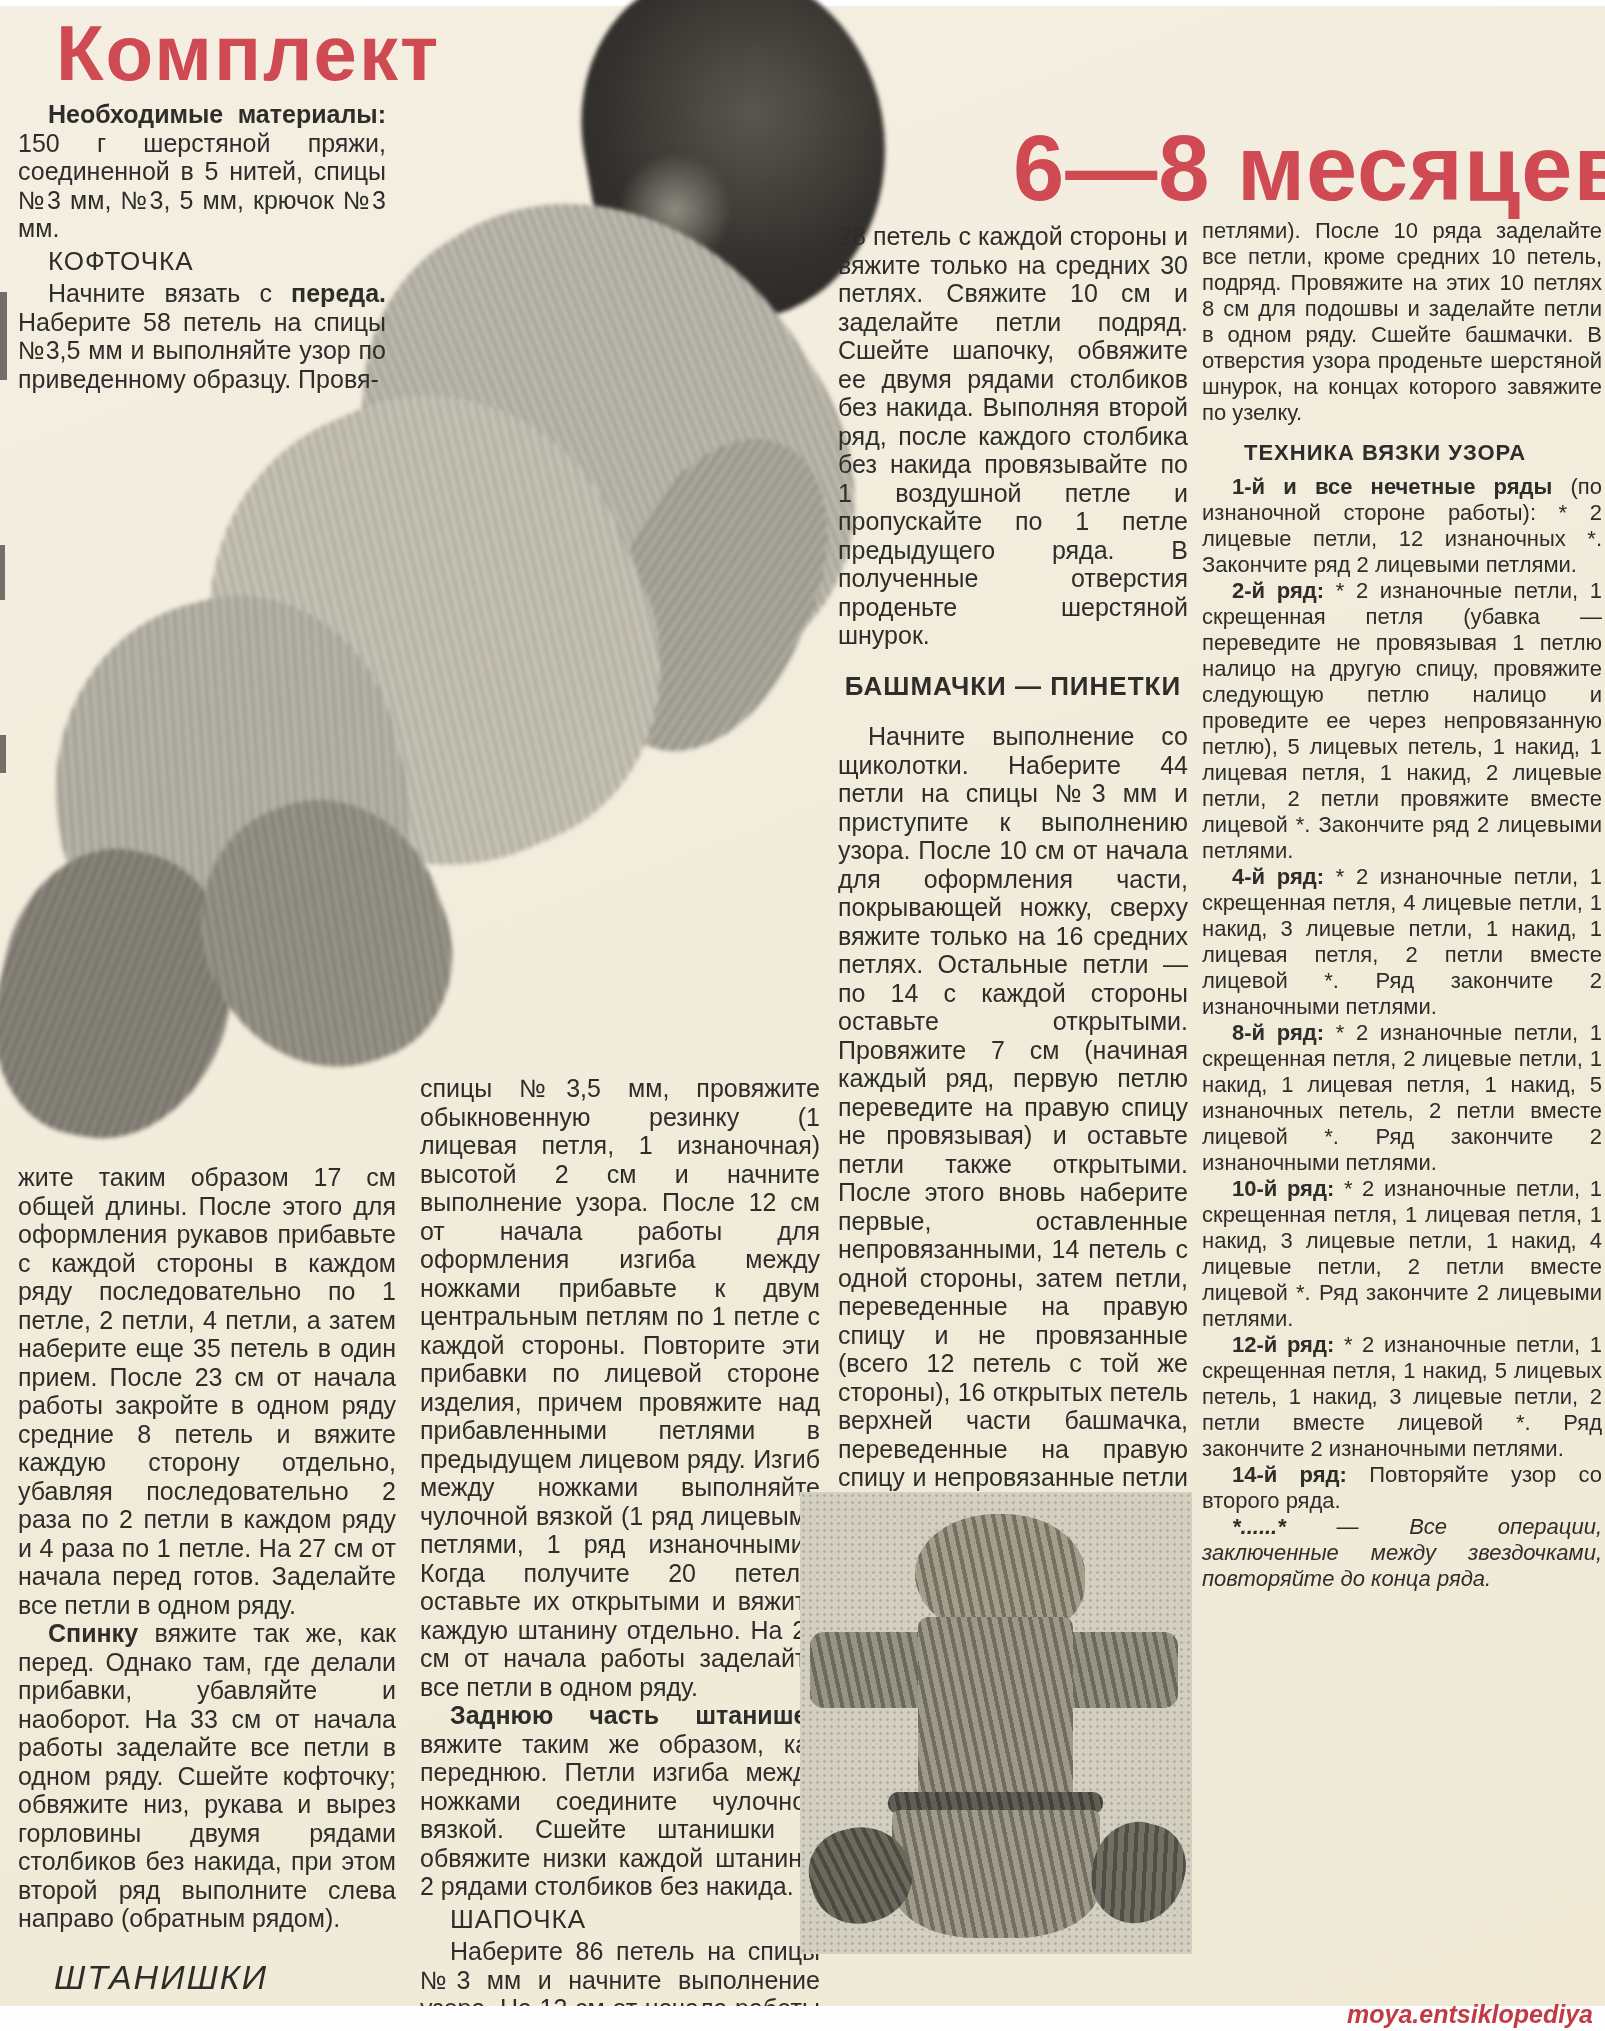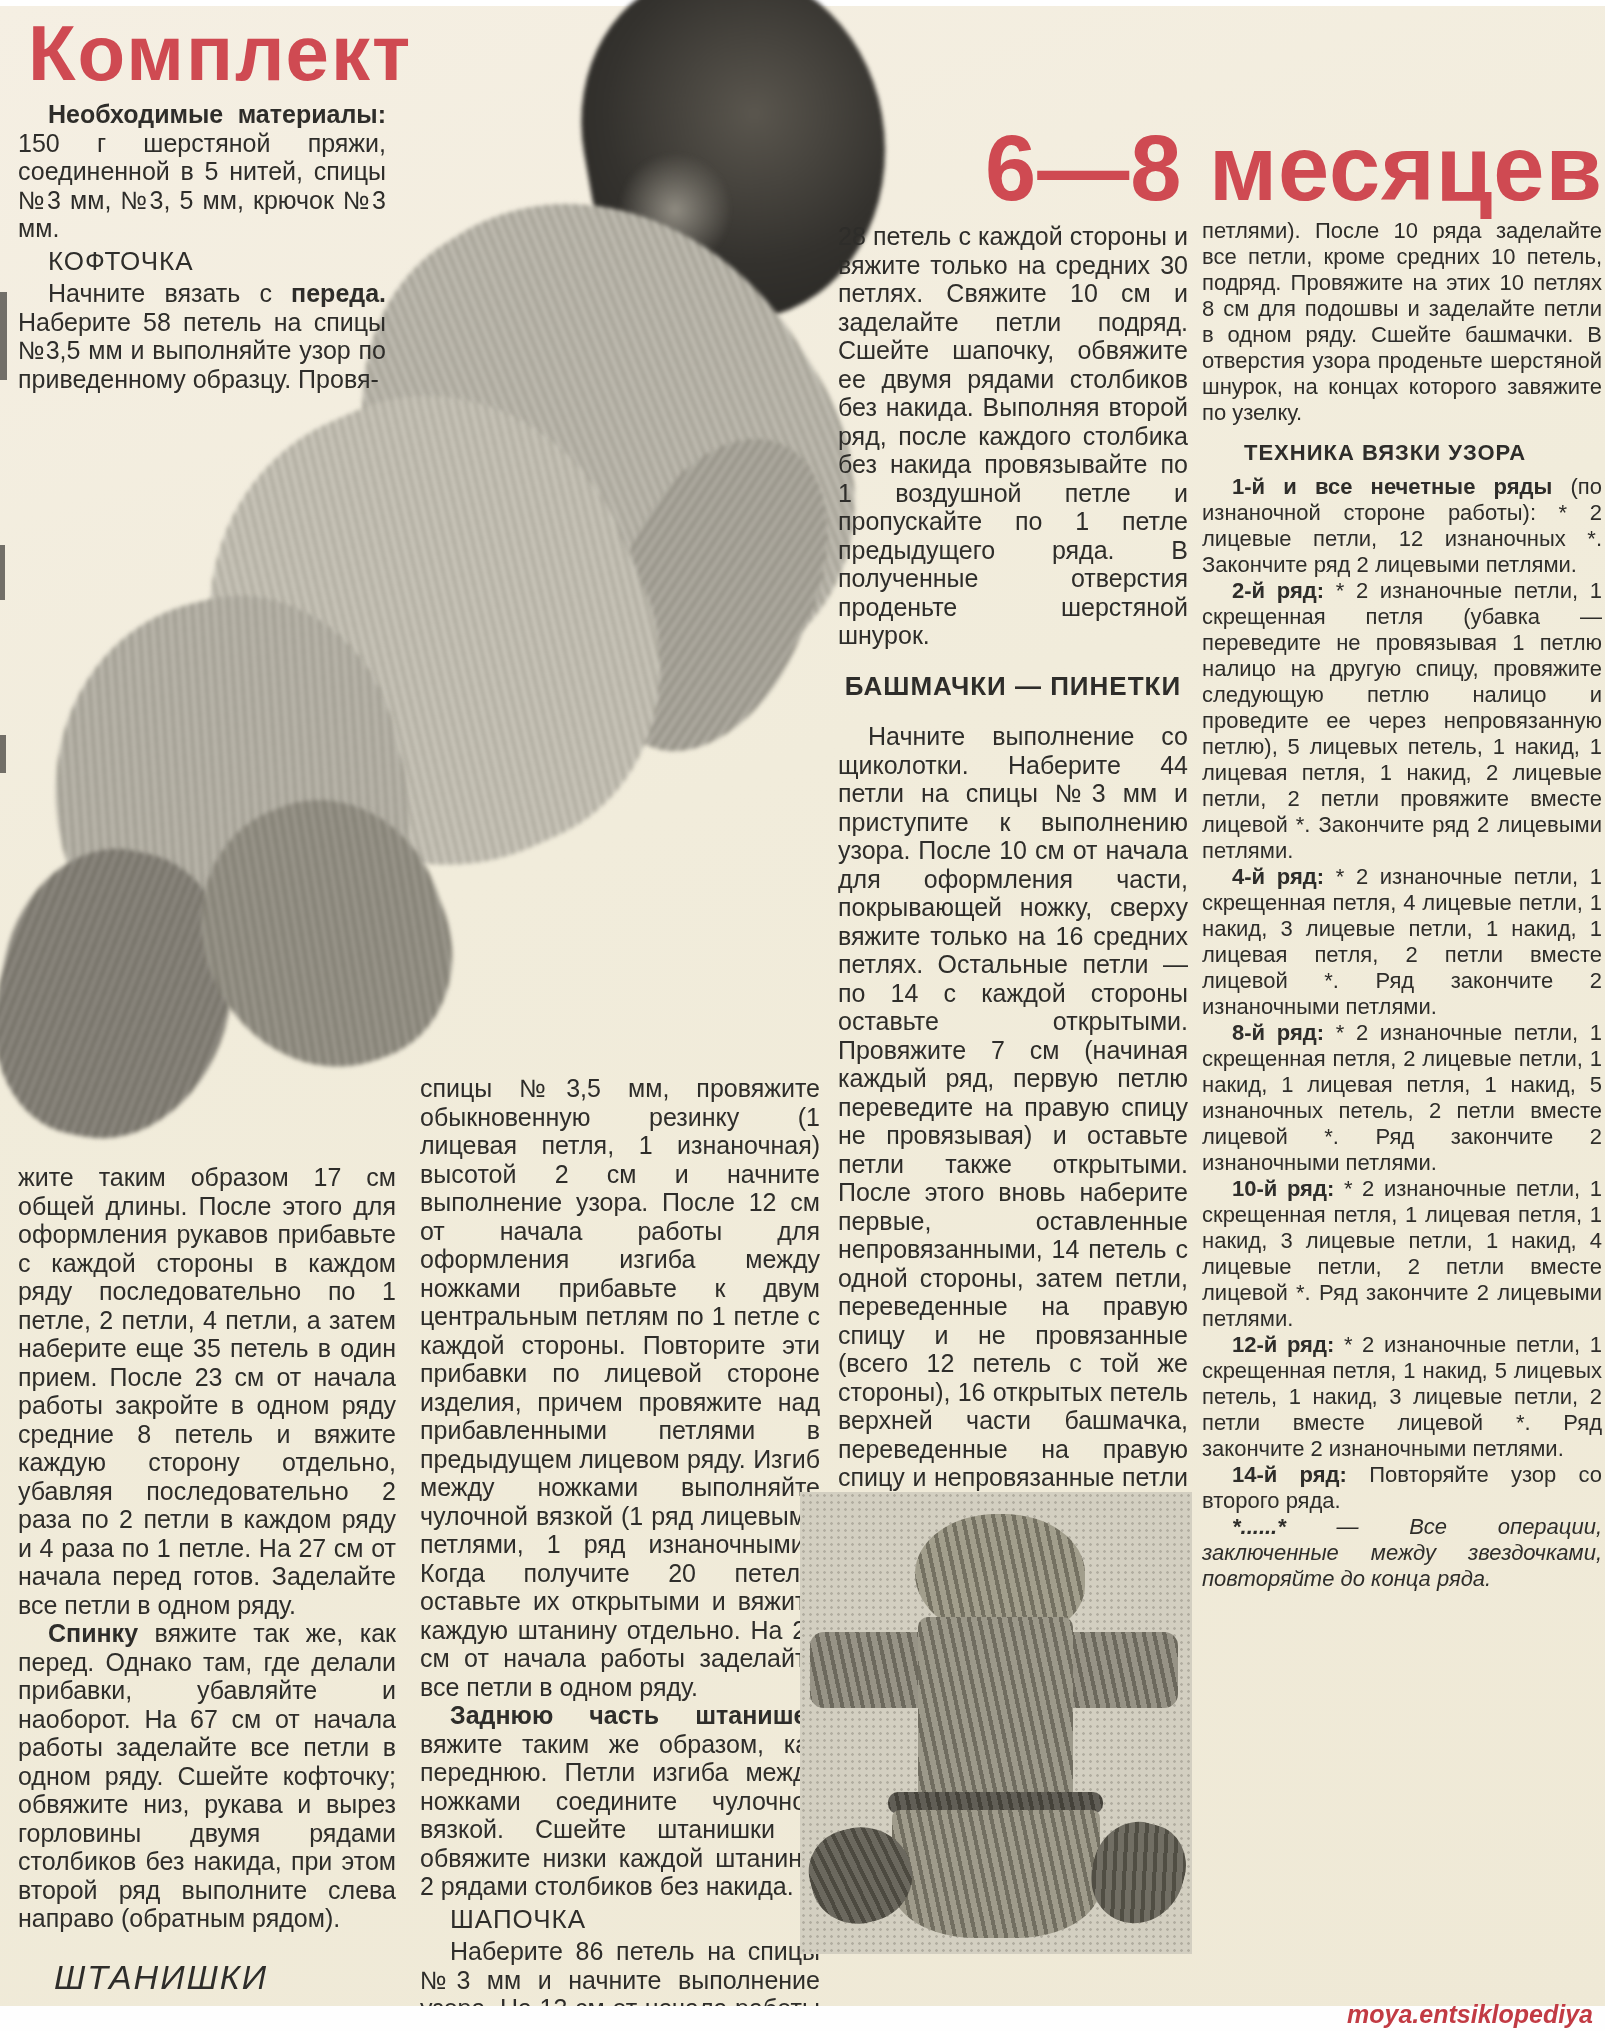--- a/index.html
+++ b/index.html
@@ -7,7 +7,7 @@
         background:linear-gradient(160deg,#f5efe3 0%,#f1ecdb 40%,#efe9d6 100%);
         font-family:"Liberation Sans", sans-serif;color:#2e2d2a;}
   
-  .title{position:absolute;font-weight:bold;color:#cf4a52;line-height:1;white-space:nowrap;}
+  .title{position:absolute;font-weight:bold;color:#cf4a52;line-height:1;white-space:nowrap;margin-left:28px;}
   .title-left{left:28px;top:14px;font-size:78px;letter-spacing:2px;}
   .title-r1{left:822px;top:26px;font-size:90px;letter-spacing:1px;}
   .title-r2{left:985px;top:122px;font-size:92px;letter-spacing:1px;}

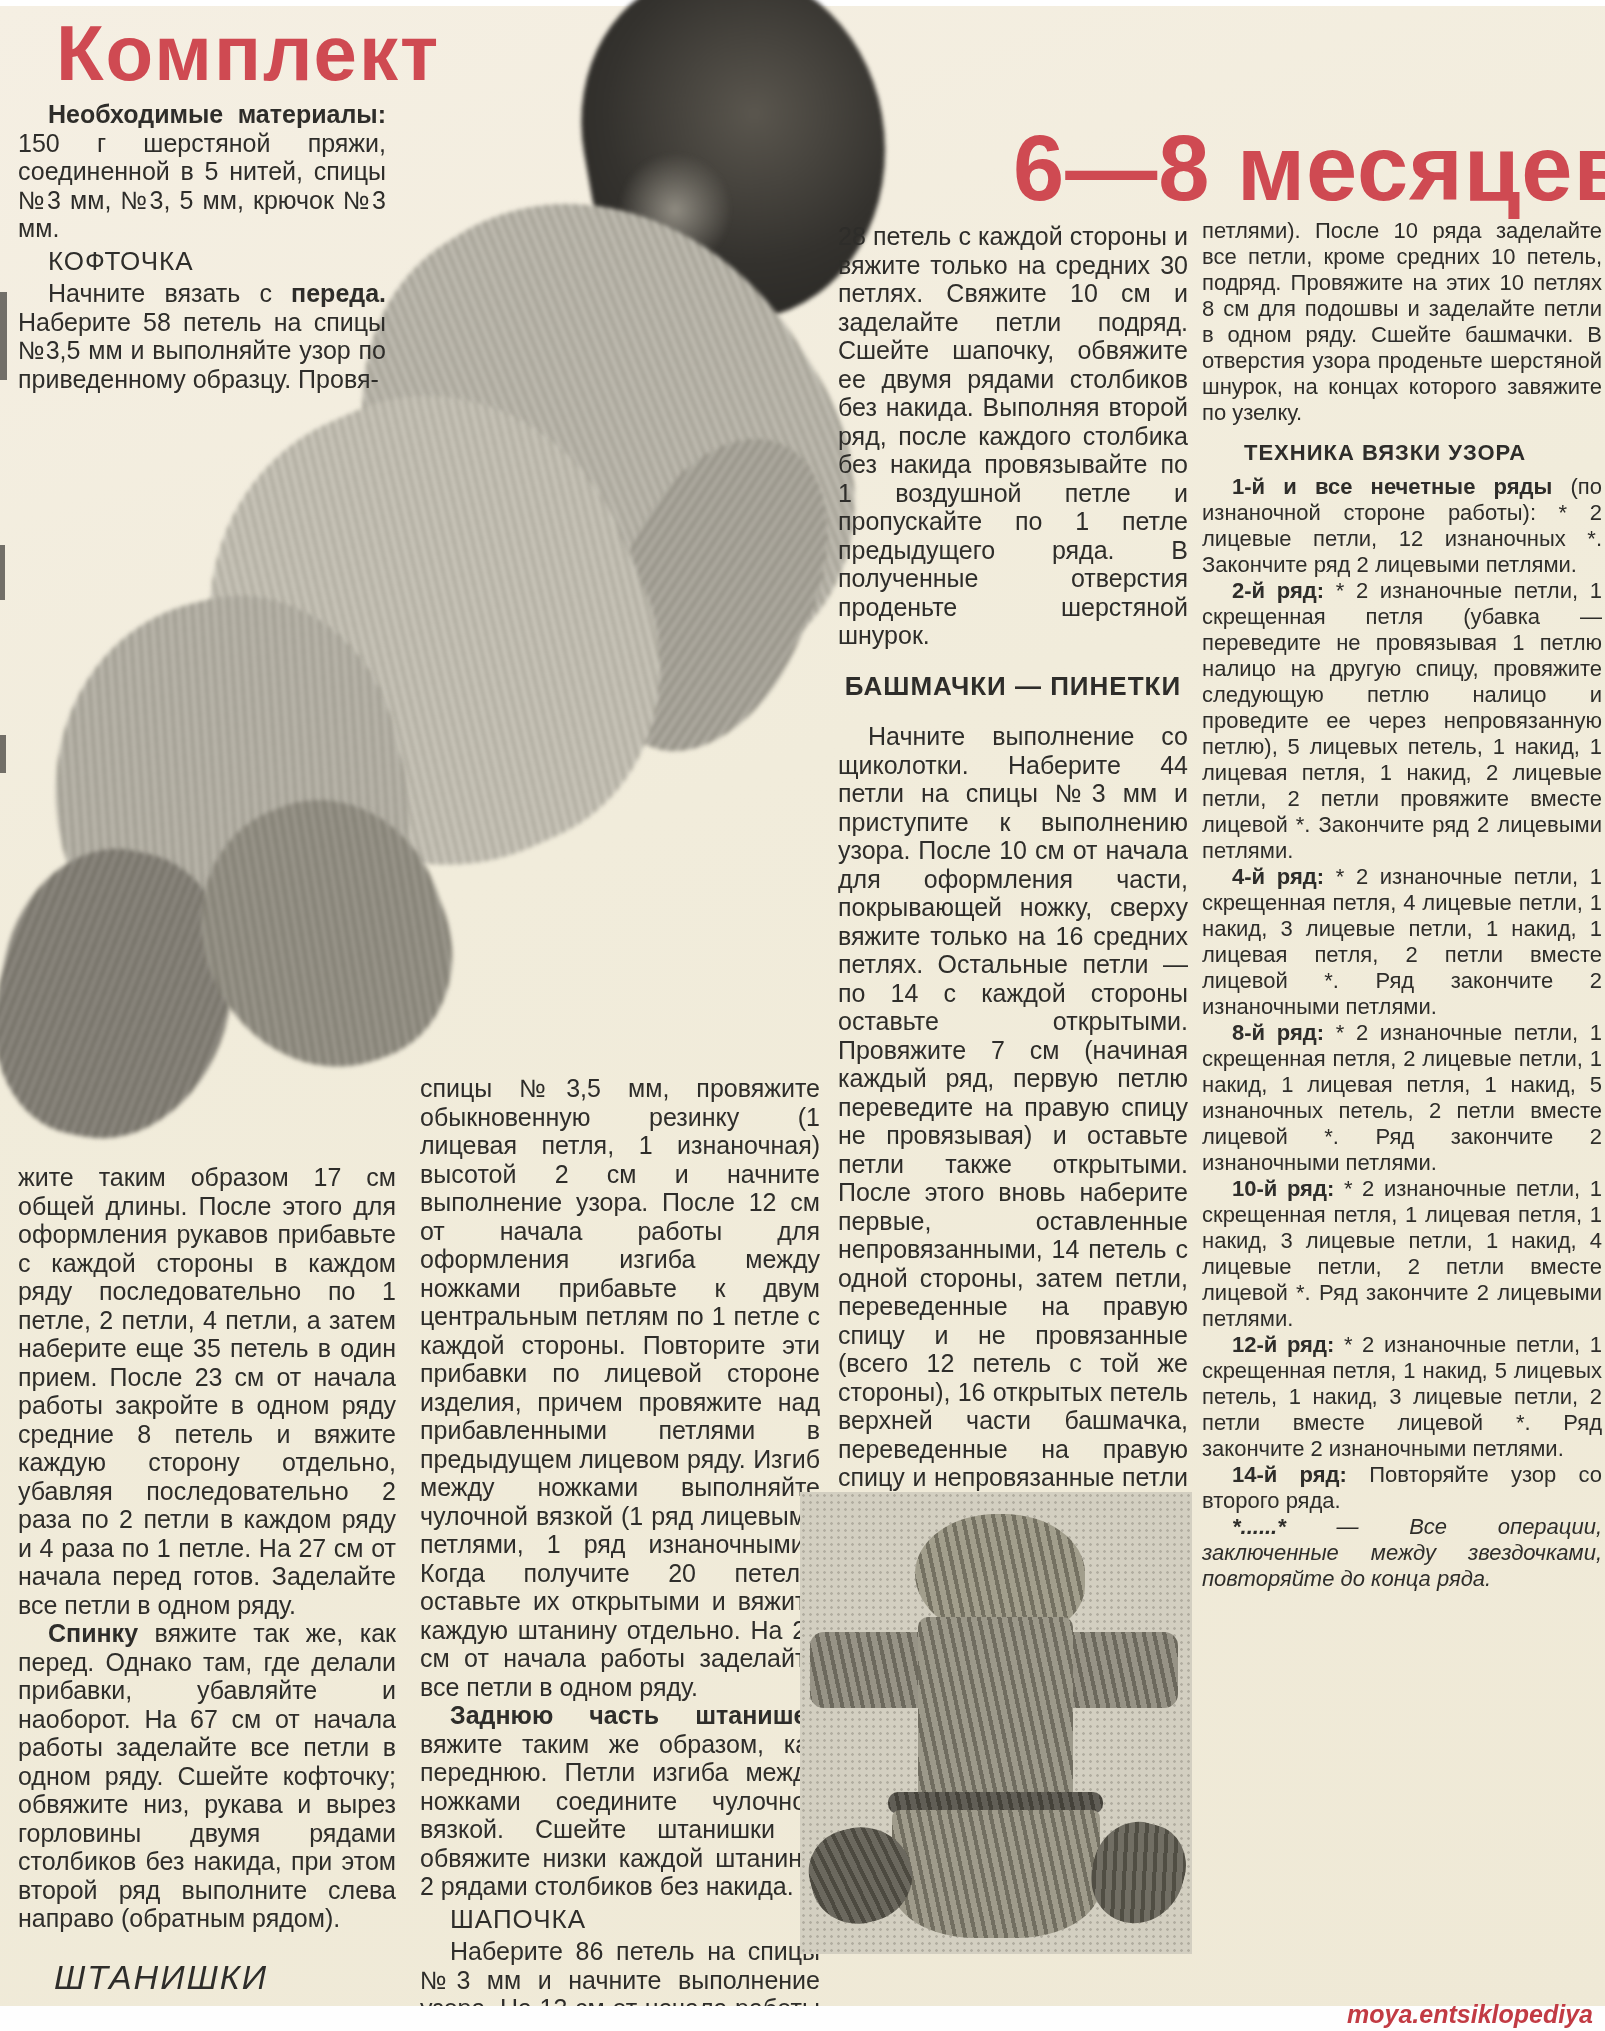--- a/index.html
+++ b/index.html
@@ -76,7 +76,7 @@
 
   <div class="col c-main" style="left:18px;top:1163px;width:378px;">
     <p class="cont">жите таким образом 17 см общей длины. После этого для оформления рукавов прибавьте с каждой стороны в каждом ряду последовательно по 1 петле, 2 петли, 4 петли, а затем наберите еще 35 петель в один прием. После 23 см от начала работы закройте в одном ряду средние 8 петель и вяжите каждую сторону отдельно, убавляя последовательно 2 раза по 2 петли в каждом ряду и 4 раза по 1 петле. На 27 см от начала перед готов. Заделайте все петли в одном ряду.</p>
-    <p><b>Спинку</b> <span>вяжите так же, как перед. Однако там, где делали прибавки, убавляйте и наоборот. На 67 см от начала работы заделайте все петли в одном ряду. Сшейте кофточку; обвяжите низ, рукава и вырез горловины двумя рядами столбиков без накида, при этом второй ряд выполните слева направо (обратным рядом).</span></p>
+    <p><b>Спинку</b> <span>вяжите так же, как перед. Однако там, где делали прибавки, убавляйте и наоборот. На 33 см от начала работы заделайте все петли в одном ряду. Сшейте кофточку; обвяжите низ, рукава и вырез горловины двумя рядами столбиков без накида, при этом второй ряд выполните слева направо (обратным рядом).</span></p>
     <h3 class="subhead gap">ШТАНИШКИ</h3>
     <p>Перед начните выполнять с талии. Наберите 58 петель на</p>
   </div>

